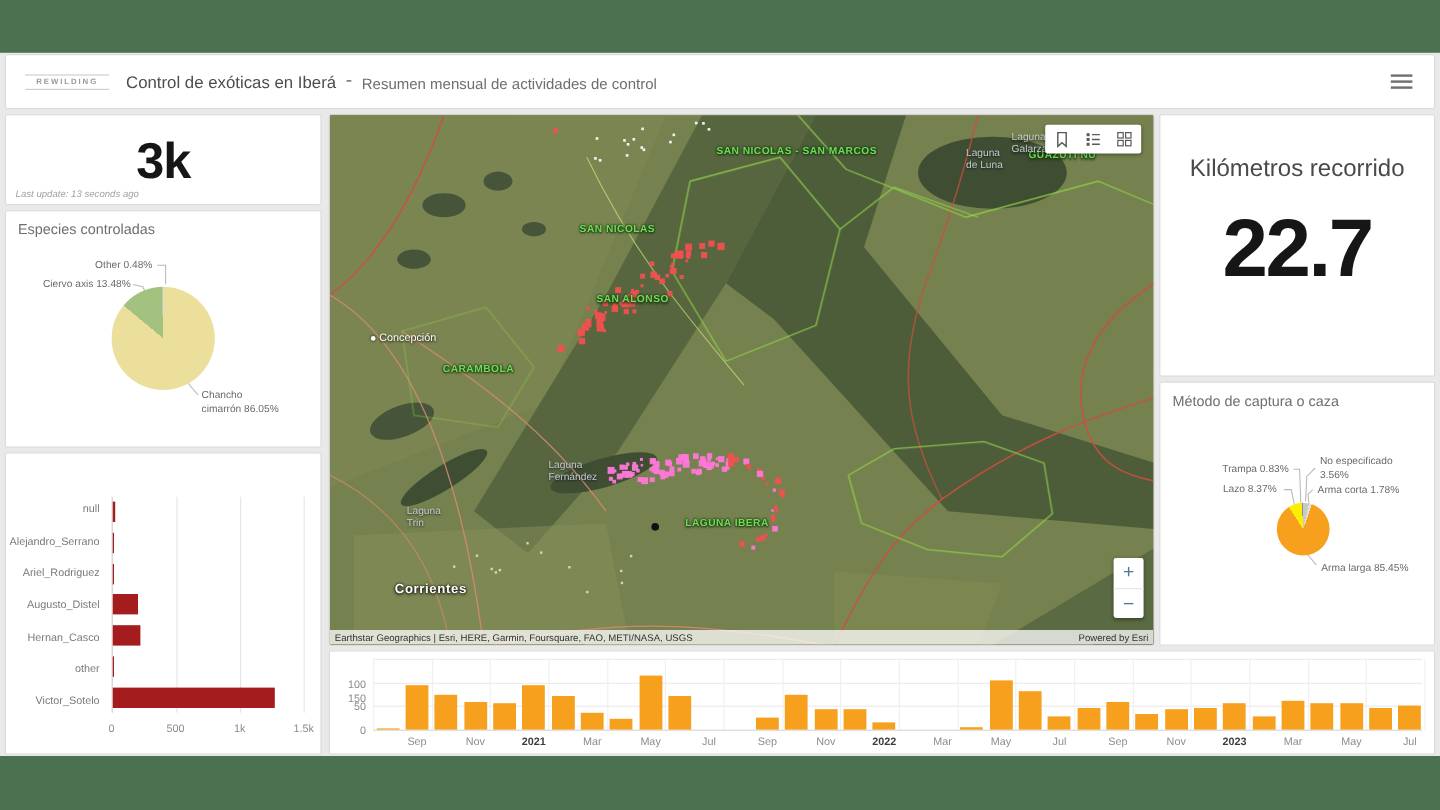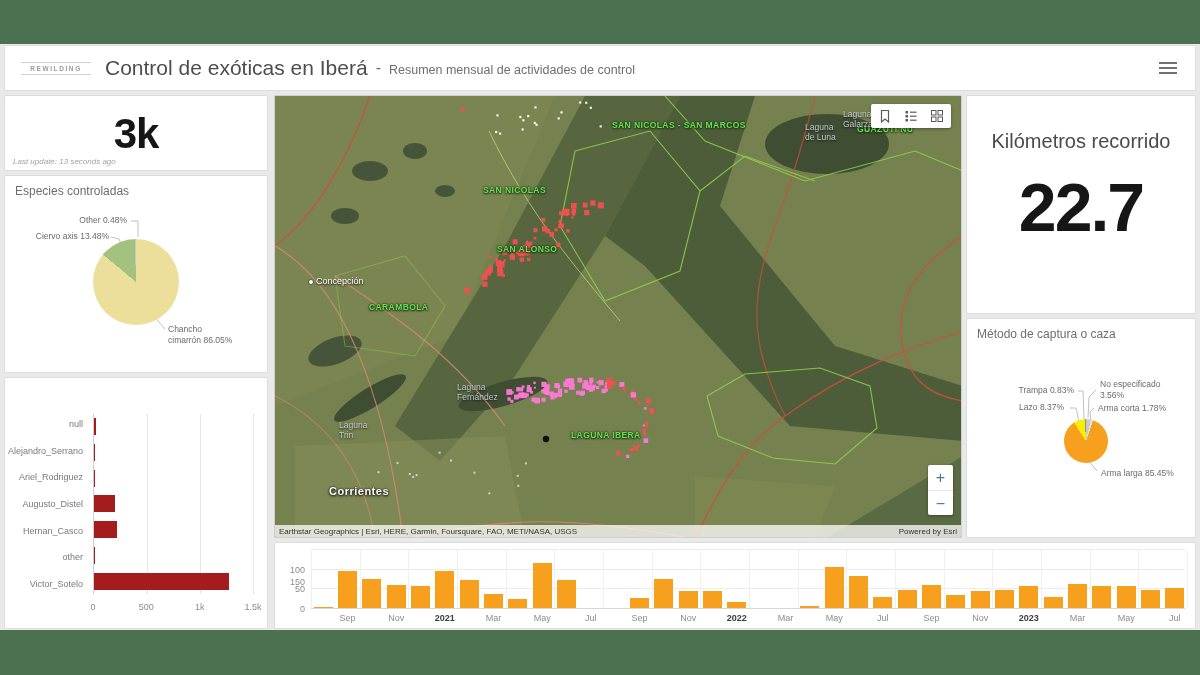--- a/index.html
+++ b/index.html
@@ -13,7 +13,7 @@
   .hdr { left:4px; top:1px; width:1192px; height:46px; display:flex; align-items:center; }
   .logo { margin-left:16px; width:70px; text-align:center; }
   .logo-line1 { font-size:6.5px; font-weight:bold; letter-spacing:1.6px; color:#9a9a9a; border-top:1px solid #cfcfcf; border-bottom:1px solid #cfcfcf; padding:2px 0; }
-  .hdr-title { margin-left:14px; font-size:21px; color:#4d4d4d; }
+  .hdr-title { margin-left:14px; font-size:14px; color:#4d4d4d; }
   .hdr-sep { margin:0 8px; font-size:16px; color:#6e6e6e; }
   .hdr-sub { font-size:12.5px; color:#6e6e6e; padding-top:4px; }
   .burger { position:absolute; right:18px; top:16px; width:18px; height:14px; cursor:pointer; }

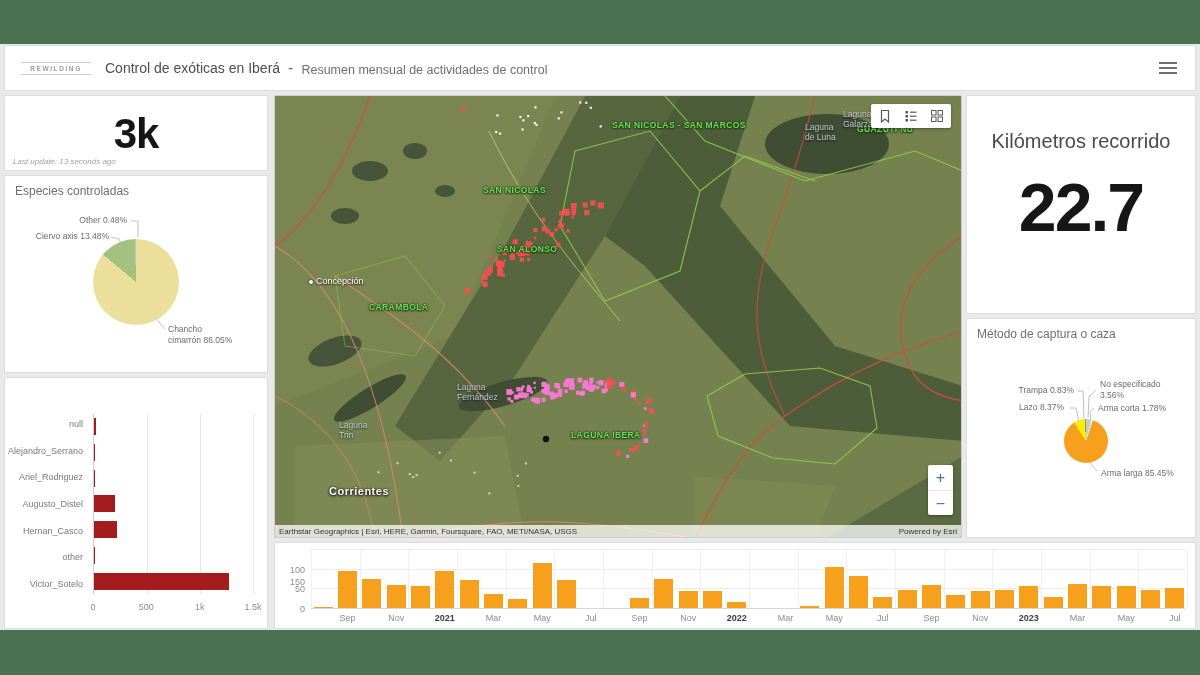--- a/index.html
+++ b/index.html
@@ -382,7 +382,7 @@
           </g>
     </svg>
     <div id="map-labels" style="position:absolute;inset:0;">
-          <div class="ml ml-area" style="left: 315px; top: 25px; padding-left: 22px;">SAN NICOLAS - SAN MARCOS</div>
+          <div class="ml ml-area" style="left: 300px; top: 25px; padding-left: 22px;">SAN NICOLAS - SAN MARCOS</div>
           <div class="ml ml-area" style="left: 582px; top: 29px;">GUAZUTI NU</div>
           <div class="ml ml-area" style="left: 208px; top: 90px;">SAN NICOLAS</div>
           <div class="ml ml-area" style="left: 222px; top: 149px;">SAN ALONSO</div>

